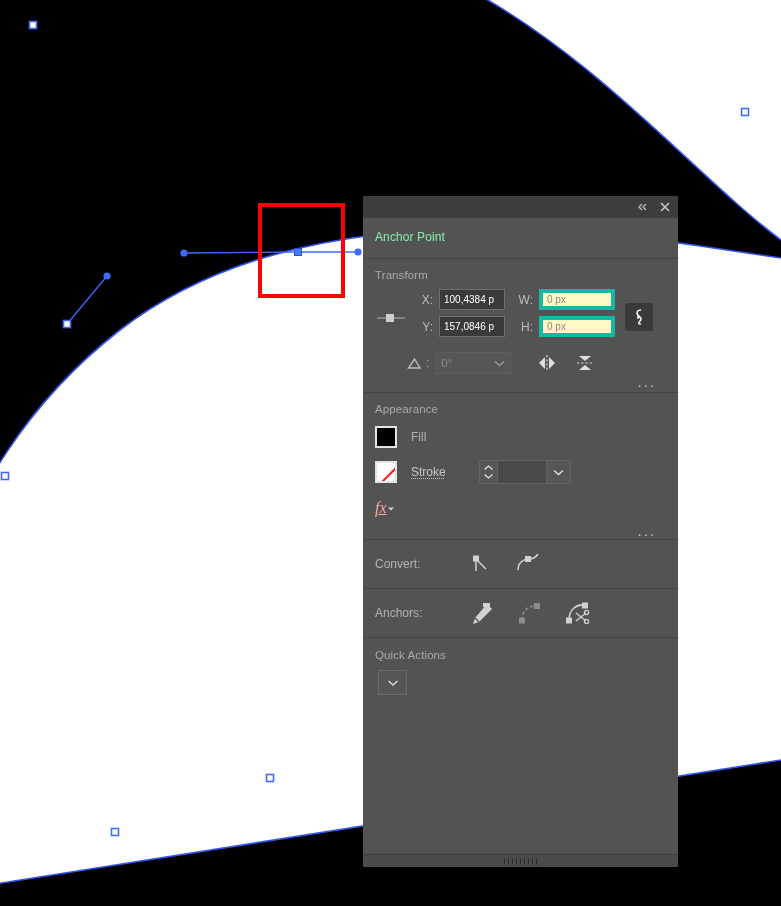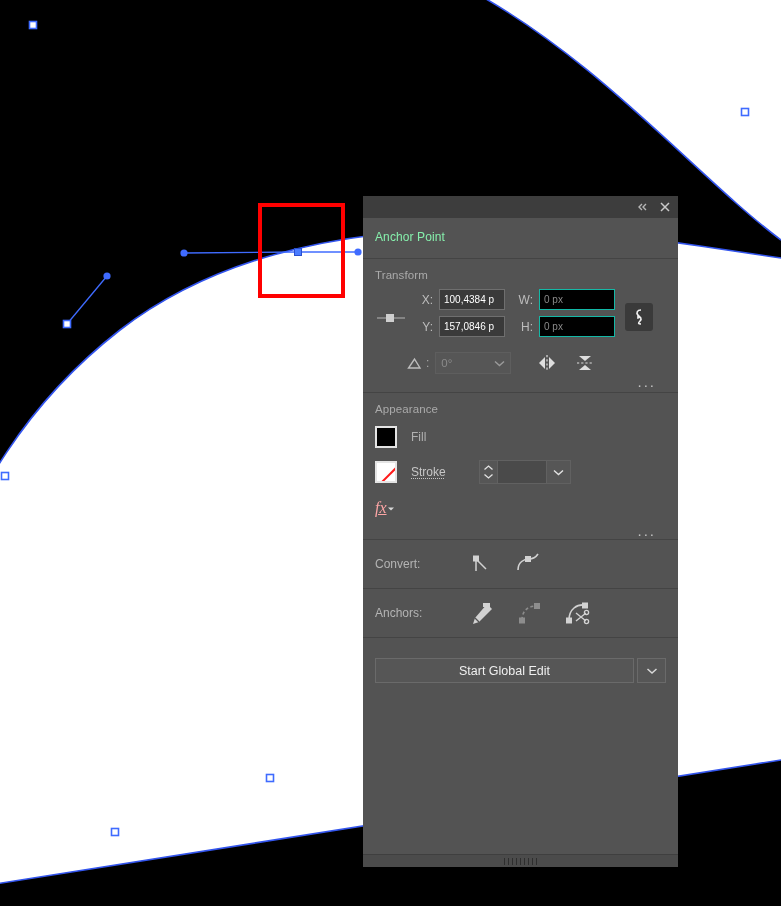--- a/index.html
+++ b/index.html
@@ -169,8 +169,8 @@
     cursor: text;
   }
   .num-field.disabled {
-    background: #000000;
-    border: 1px solid #14b8a6;
+    background: #fef9c3;
+    border: 4px solid #14b8a6;
     color: #8a8a8a;
     width: 76px;
   }

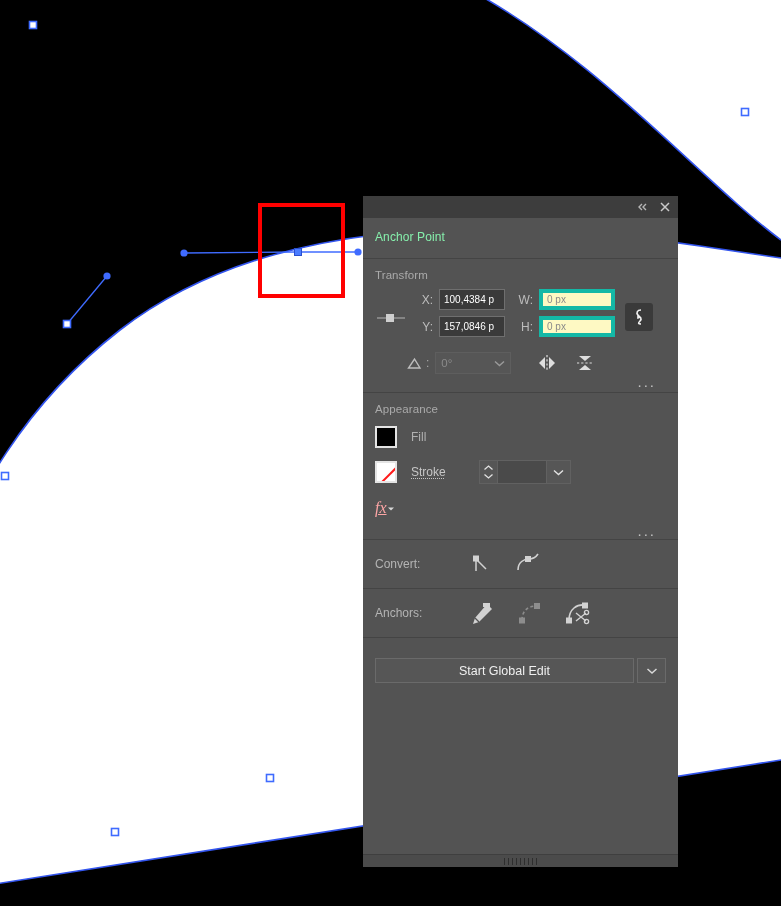--- a/index.html
+++ b/index.html
@@ -687,6 +687,7 @@
     </div>
 
     <div class="section no-border" id="section-quick-actions">
+      <div class="section-label">Quick Actions</div>
       <div class="qa-button-row">
         <div class="qa-button">Start Global Edit</div>
         <div class="qa-dropdown">

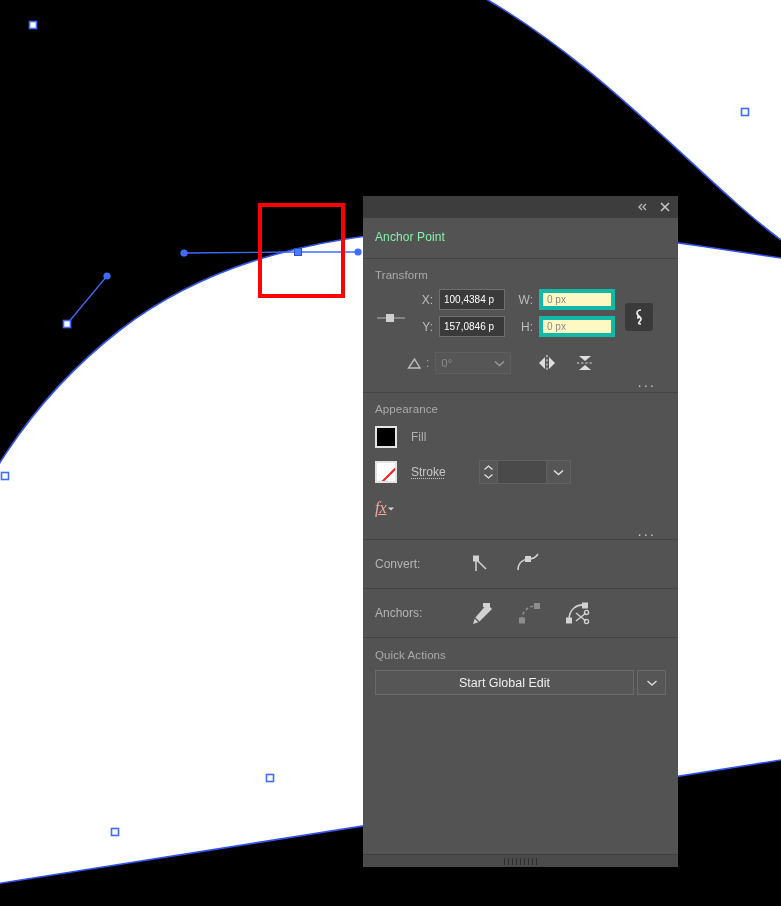--- a/index.html
+++ b/index.html
@@ -689,7 +689,6 @@
     <div class="section no-border" id="section-quick-actions">
       <div class="section-label">Quick Actions</div>
       <div class="qa-button-row">
-        <div class="qa-button">Start Global Edit</div>
         <div class="qa-dropdown">
           <svg width="12" height="8" viewBox="0 0 12 8">
               <path d="M1.5 2 L6 6 L10.5 2" fill="none" stroke="#d8d8d8" stroke-width="1.5"></path>

